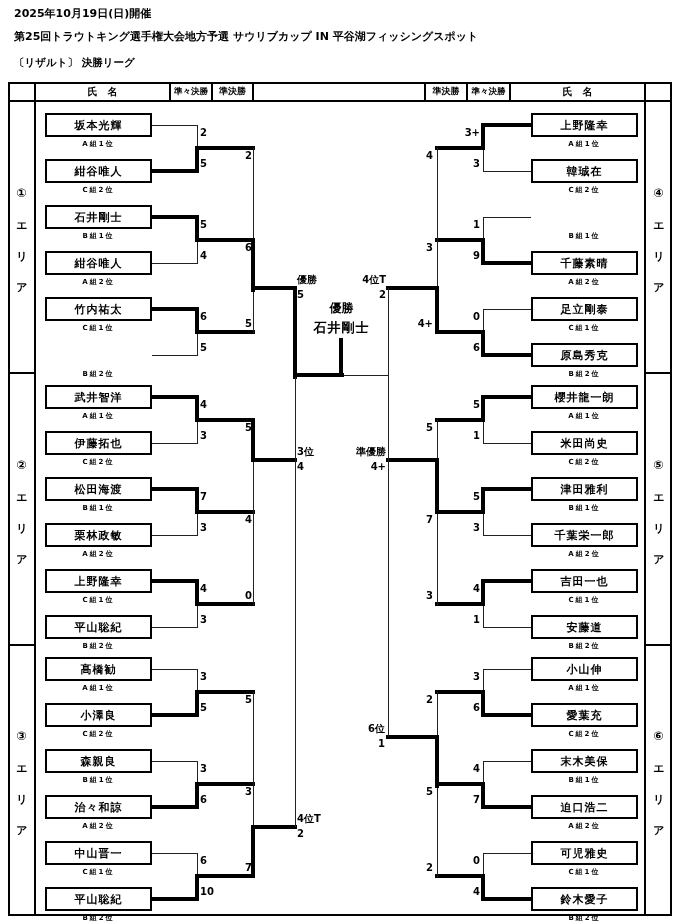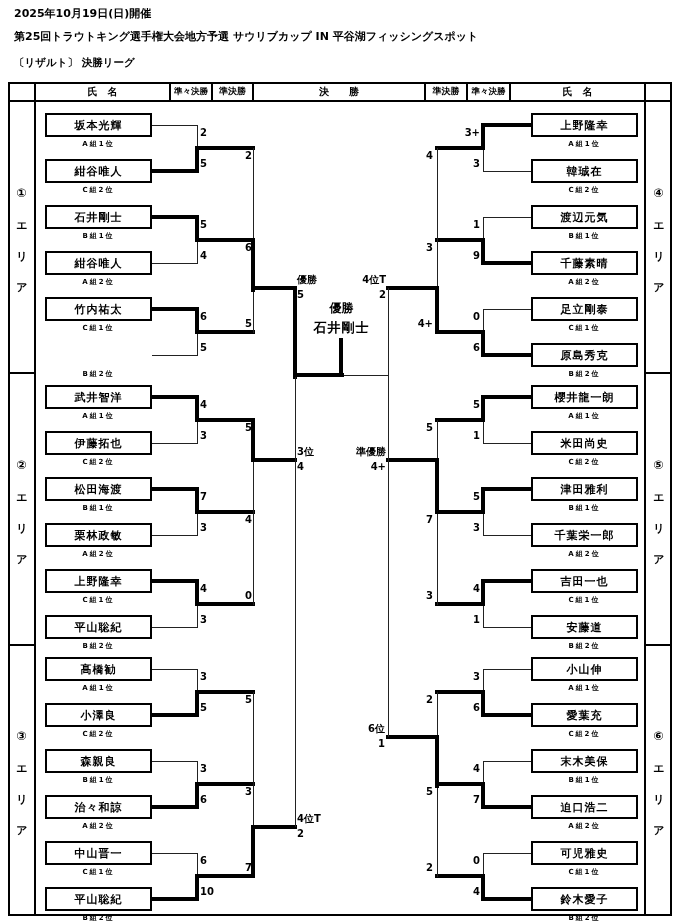--- a/index.html
+++ b/index.html
@@ -59,7 +59,6 @@
   <div class="hc" style="left:35px;width:135px">氏　名</div>
   <div class="hc s" style="left:170px;width:42px">準々決勝</div>
   <div class="hc s" style="left:212px;width:41px;font-size:9px">準決勝</div>
-  <div class="hc" style="left:253px;width:172px">決　　勝</div>
   <div class="hc s" style="left:425px;width:42px;font-size:9px">準決勝</div>
   <div class="hc s" style="left:467px;width:43px">準々決勝</div>
   <div class="hc" style="left:510px;width:135px">氏　名</div>

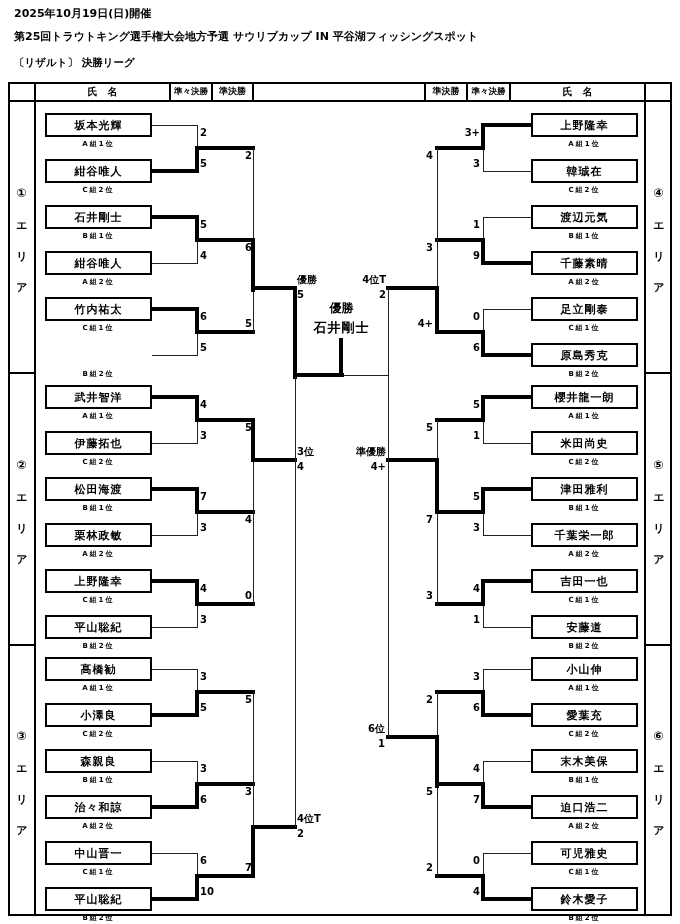--- a/index.html
+++ b/index.html
@@ -217,7 +217,6 @@
   <div class="pgrp" style="left:531px;top:139px">A組1位</div>
   <div class="pbox" style="left:531px;top:159px">韓珹在</div>
   <div class="pgrp" style="left:531px;top:185px">C組2位</div>
-  <div class="pbox" style="left:531px;top:205px">渡辺元気</div>
   <div class="pgrp" style="left:531px;top:231px">B組1位</div>
   <div class="pbox" style="left:531px;top:251px">千藤素晴</div>
   <div class="pgrp" style="left:531px;top:277px">A組2位</div>

